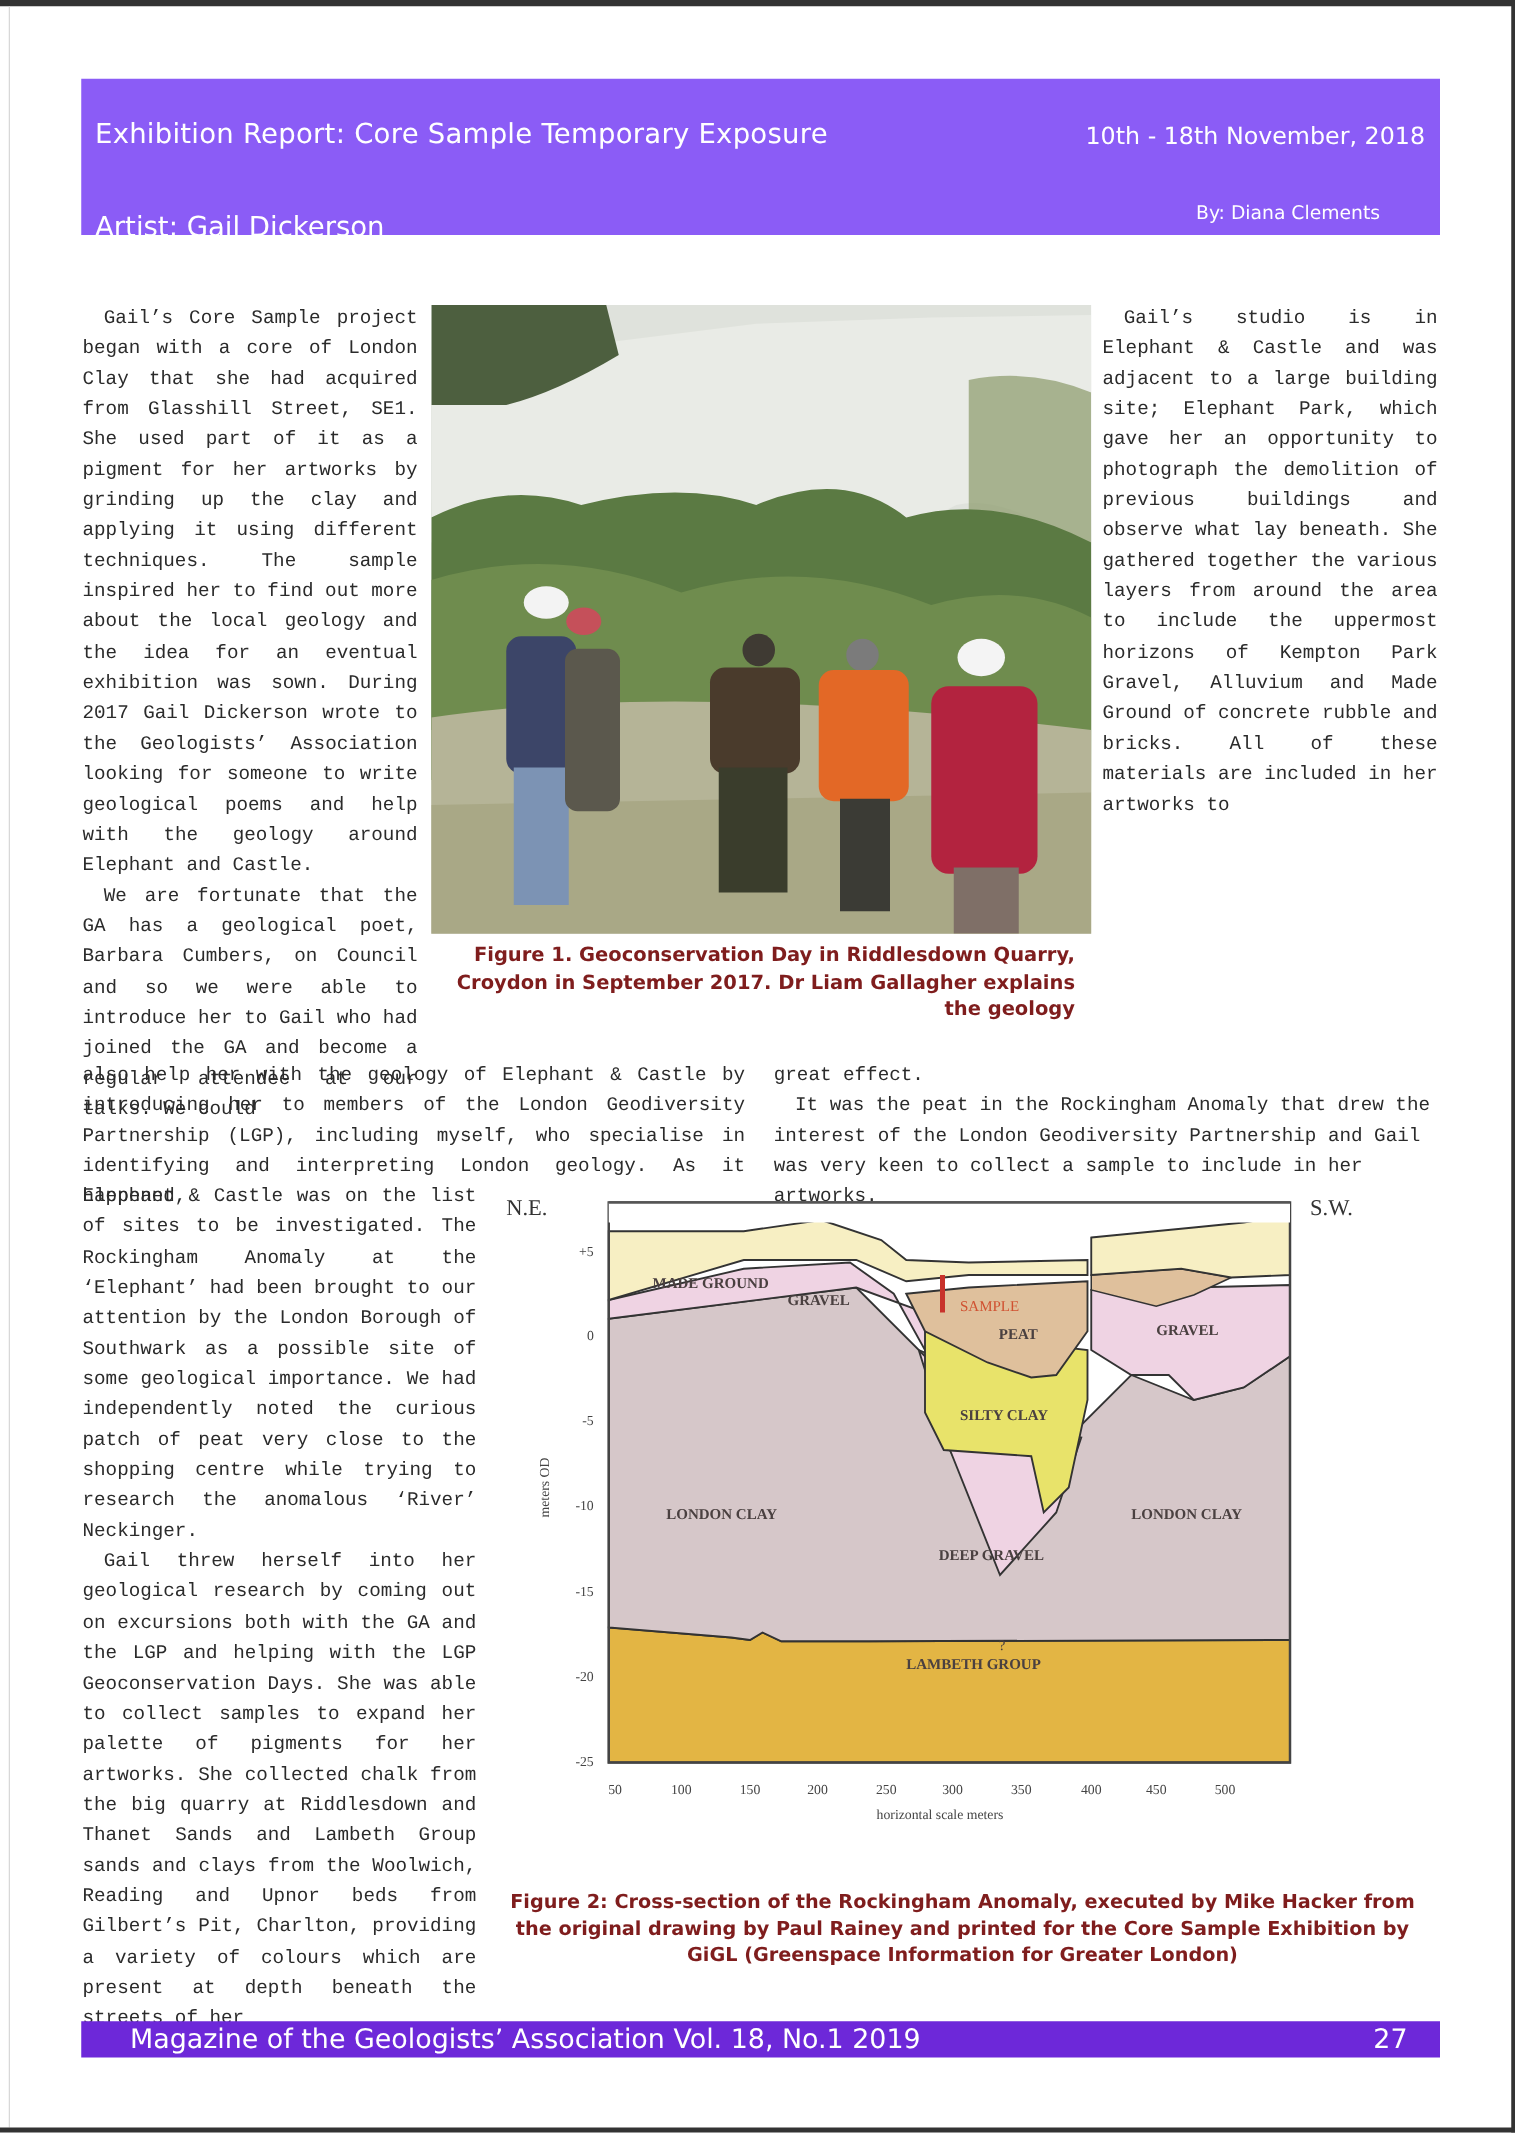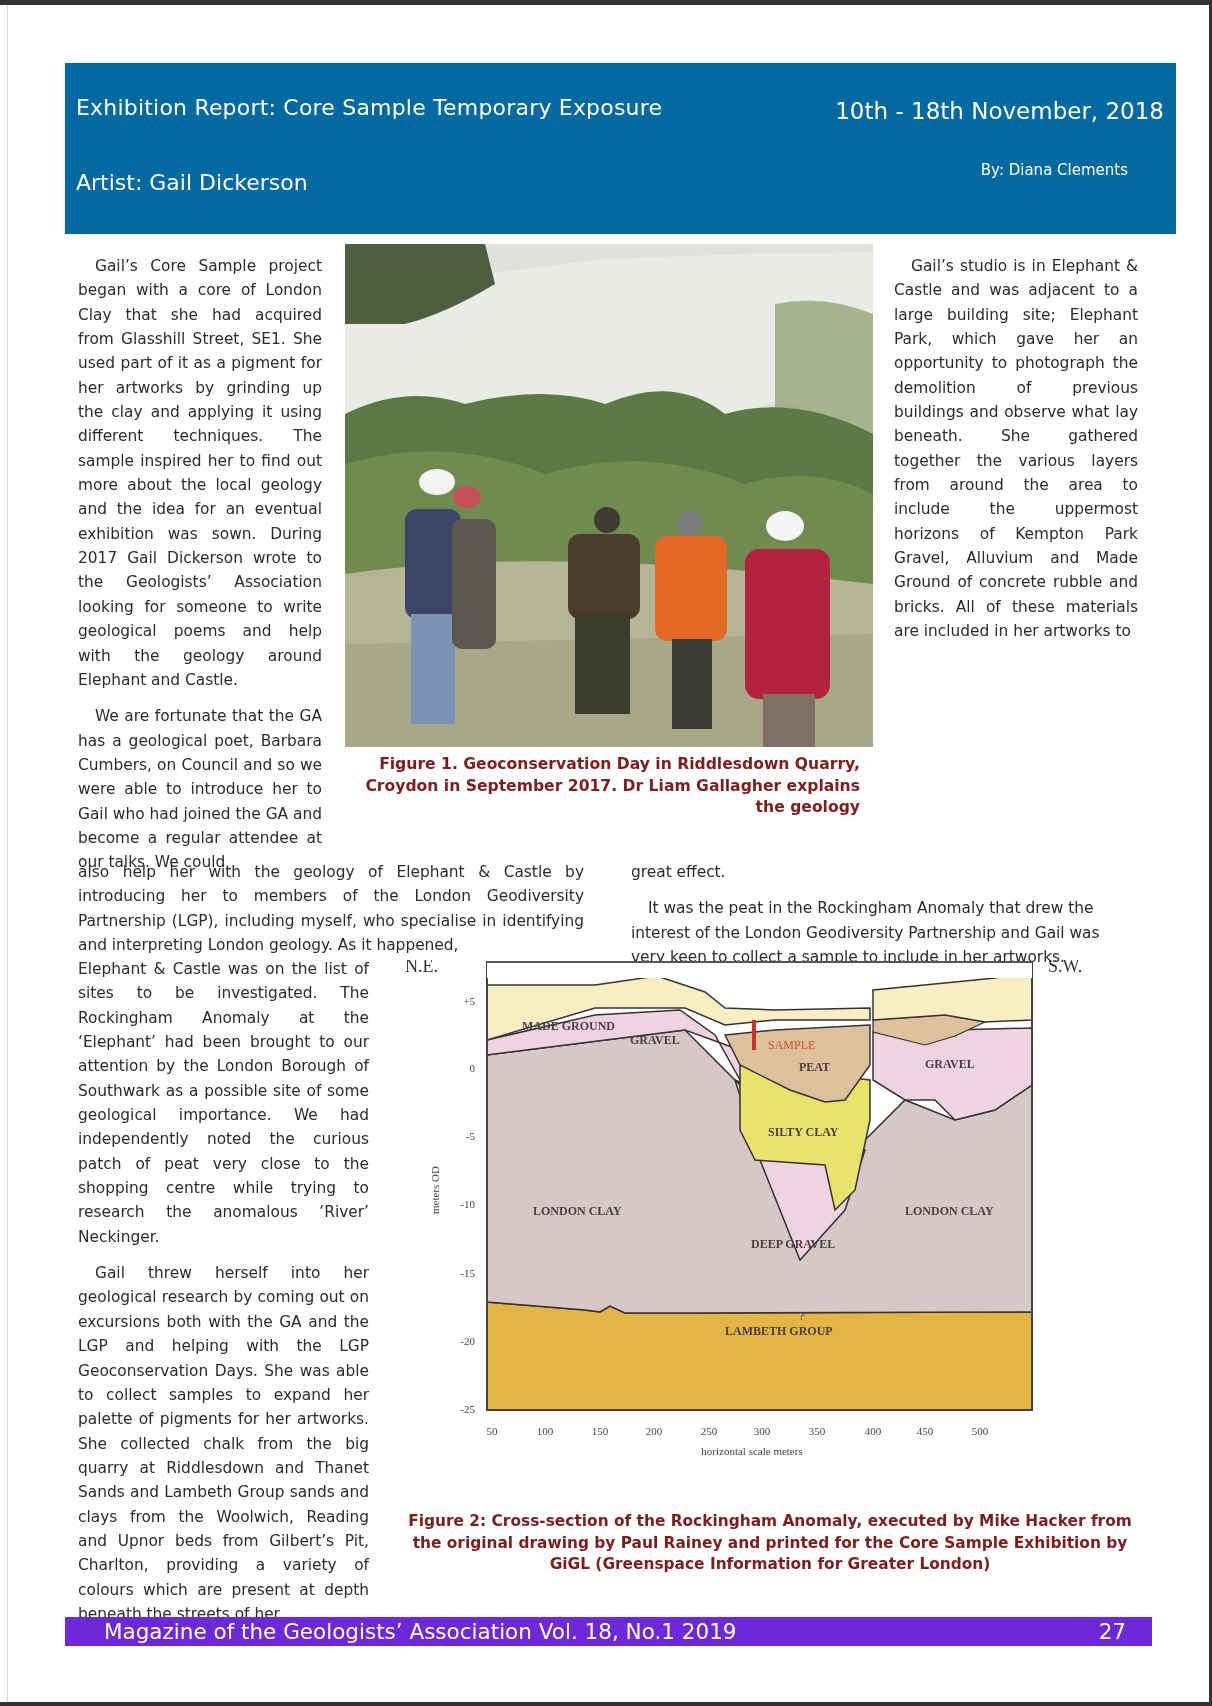--- a/index.html
+++ b/index.html
@@ -15,8 +15,8 @@
   .frame-left { position: absolute; left: 7px; top: 5px; width: 1px; height: 1697px; background: #d8d8d8; }
 
   .header {
-    position: absolute; left: 65px; top: 63px; width: 1087px; height: 171px;
-    background: #0369a1; color: #ffffff; padding-left: 24px;
+    position: absolute; left: 65px; top: 63px; width: 1087px; height: 125px;
+    background: #8b5cf6; color: #ffffff;
   }
   .header .title { position: absolute; left: 11px; top: 32px; font-size: 22px; letter-spacing: 0.2px; }
   .header .date { position: absolute; right: 12px; top: 35px; font-size: 23px; }

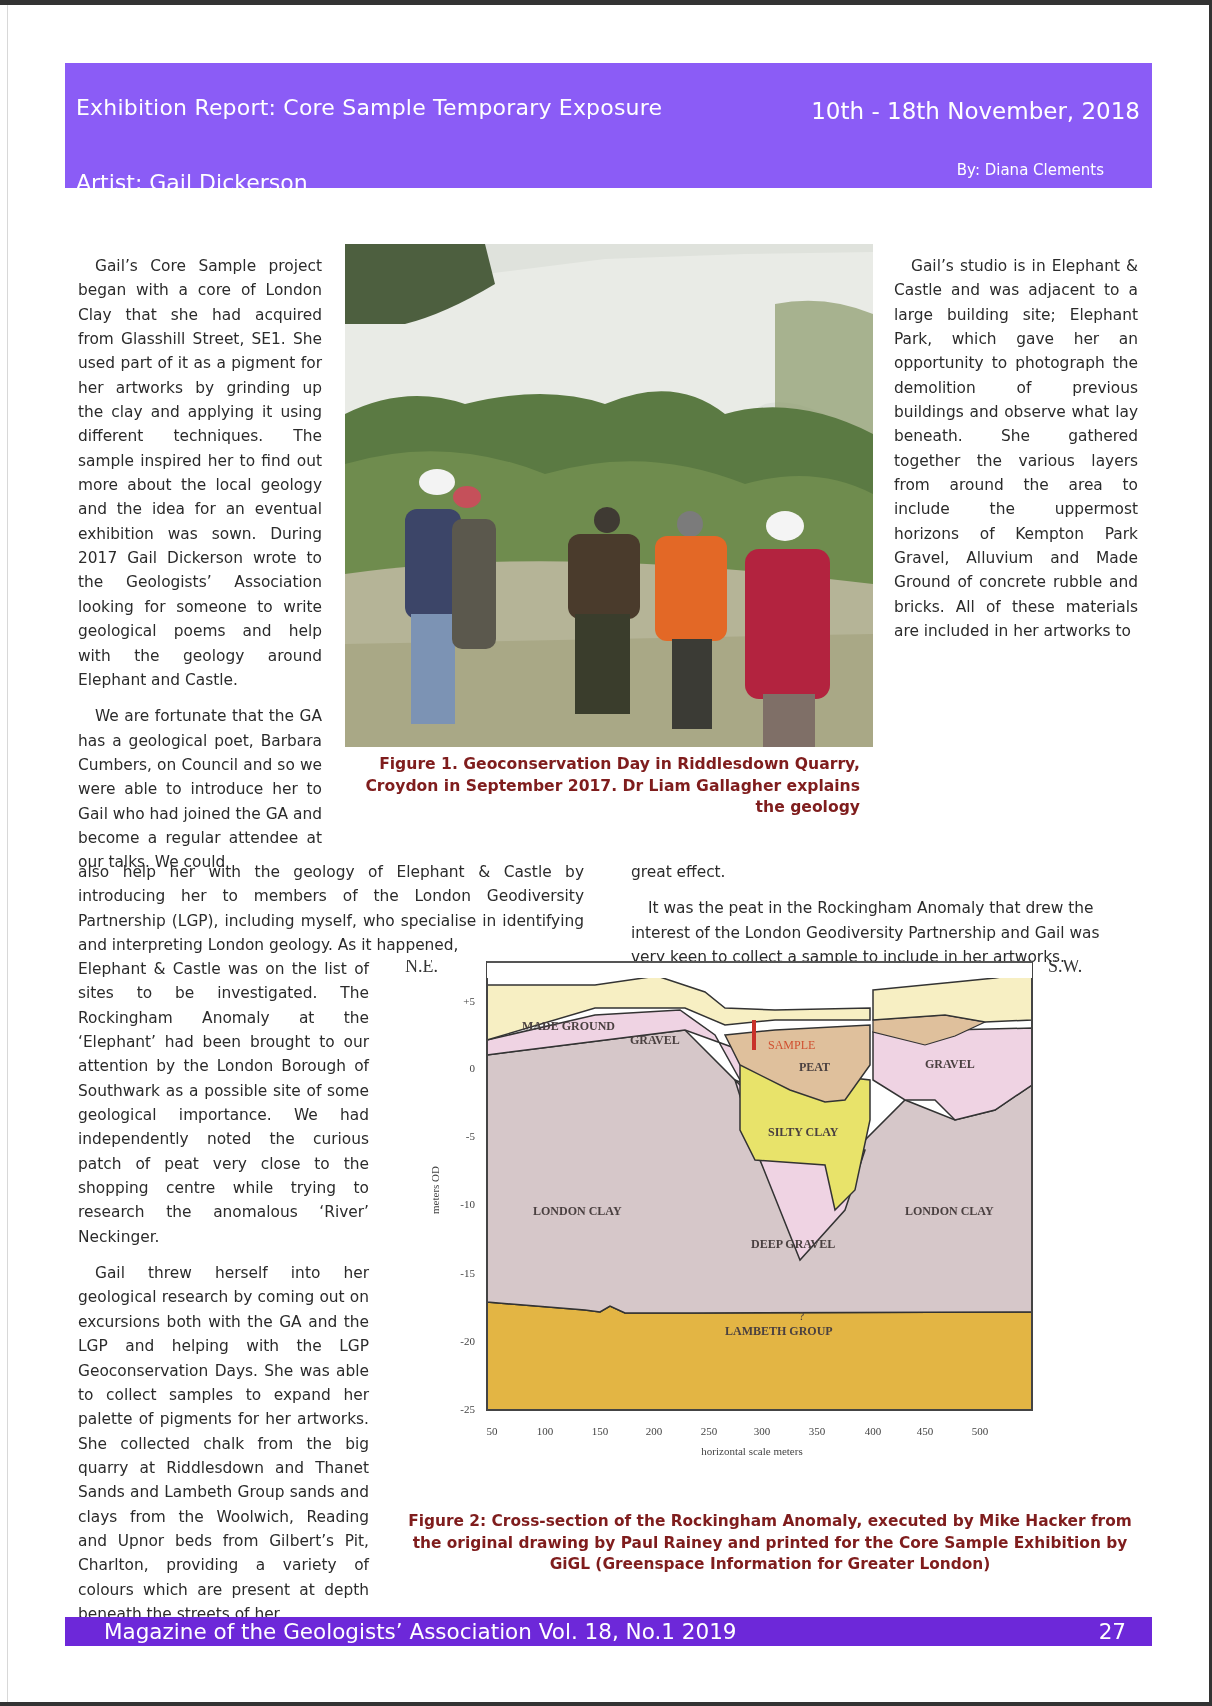--- a/index.html
+++ b/index.html
@@ -19,7 +19,7 @@
     background: #8b5cf6; color: #ffffff;
   }
   .header .title { position: absolute; left: 11px; top: 32px; font-size: 22px; letter-spacing: 0.2px; }
-  .header .date { position: absolute; right: 12px; top: 35px; font-size: 23px; }
+  .header .date { position: absolute; right: 12px; top: 35px; font-size: 19px; }
   .header .artist { position: absolute; left: 11px; top: 107px; font-size: 22px; }
   .header .byline { position: absolute; right: 48px; top: 98px; font-size: 15px; }
 

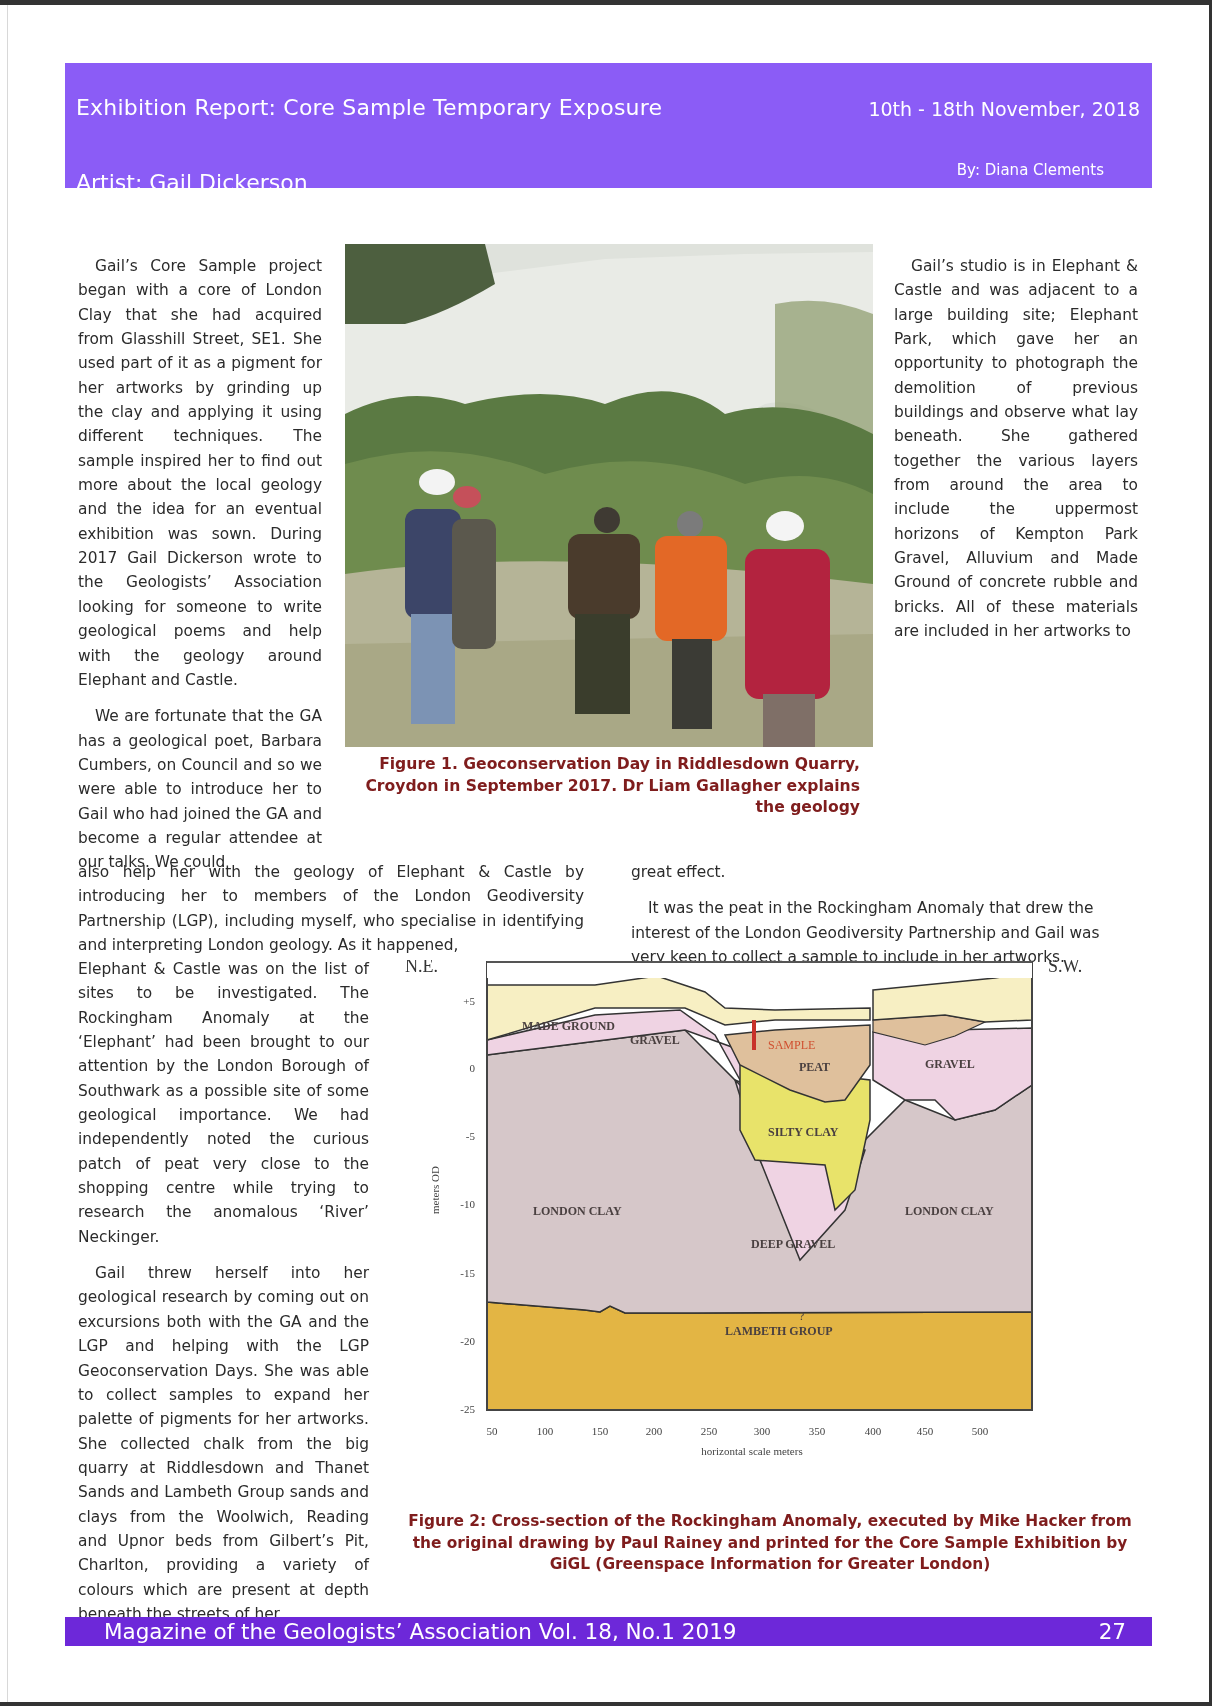--- a/index.html
+++ b/index.html
@@ -27,7 +27,7 @@
     position: absolute; font-size: 15.4px; line-height: 24.35px; text-align: justify;
     color: #2b2b2b;
   }
-  .col p { margin: 12px; text-indent: 17px; }
+  .col p { margin: 0; text-indent: 17px; font-family: Liberation Mono, monospace; }
   .col p.noindent { text-indent: 0; }
   .col-left-top { left: 66px; top: 242px; width: 268px; }
   .col-right-top { left: 882px; top: 242px; width: 268px; }

